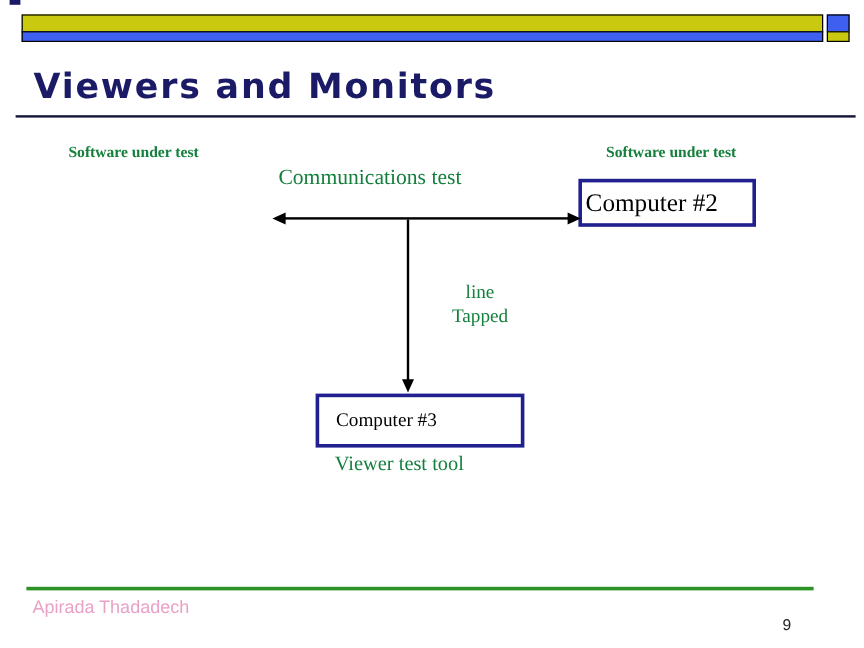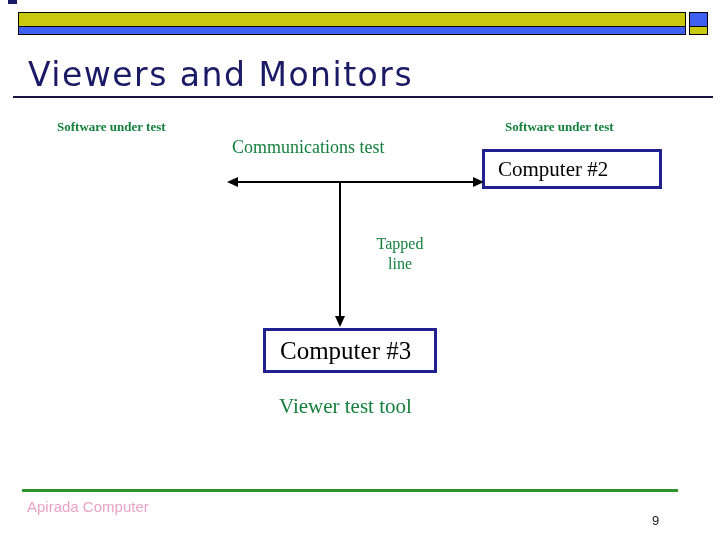--- a/index.html
+++ b/index.html
@@ -22,7 +22,7 @@
   .title{
     position:absolute;left:28px;top:55px;margin:0;
     font-family:"DejaVu Sans", sans-serif;
-    font-size:33px;font-weight:400;letter-spacing:1.5px;
+    font-size:29px;font-weight:700;letter-spacing:1.5px;
     color:var(--title_navy);
   }
   .title-rule{position:absolute;left:13px;top:96px;width:700px;height:2px;background:#15153d;}

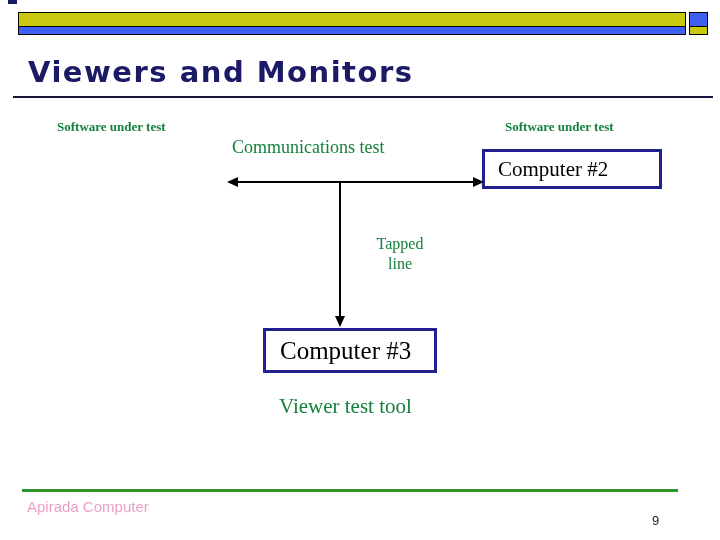--- a/index.html
+++ b/index.html
@@ -42,7 +42,7 @@
     font-size:22px;color:#000;white-space:nowrap;
   }
   .box1{left:45px;top:160px;width:173px;height:43px;padding-left:12px;}
-  .box2{left:482px;top:149px;width:180px;height:40px;padding-left:13px;font-size:21px;font-family:Liberation Serif, serif;}
+  .box2{left:482px;top:149px;width:148px;height:40px;padding-left:3px;font-size:21px;font-family:Liberation Serif, serif;}
   .box3{left:263px;top:328px;width:174px;height:45px;padding-left:14px;font-size:25px;}
   
   .hline{position:absolute;left:237px;top:181px;width:238px;height:2px;background:#000;}

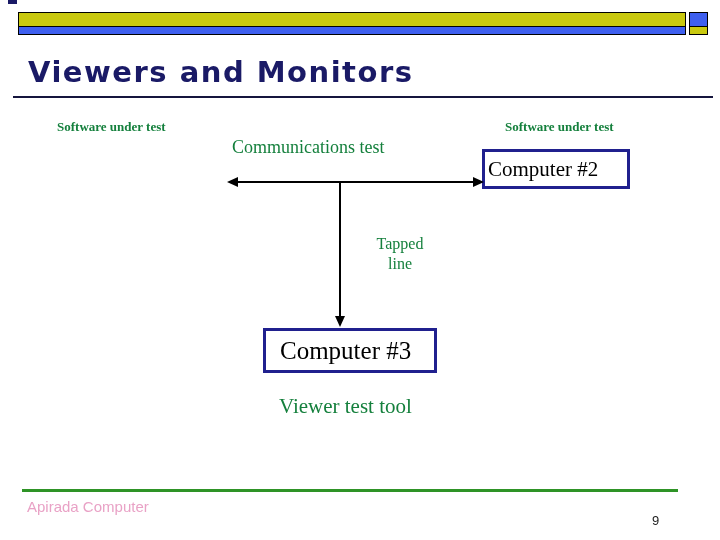--- a/index.html
+++ b/index.html
@@ -94,8 +94,8 @@
   <div class="ah ah-down"></div>
 
   <div class="lbl tapped">
+    <span>line</span>
     <span>Tapped</span>
-    <span>line</span>
   </div>
 
   <div class="box box3">

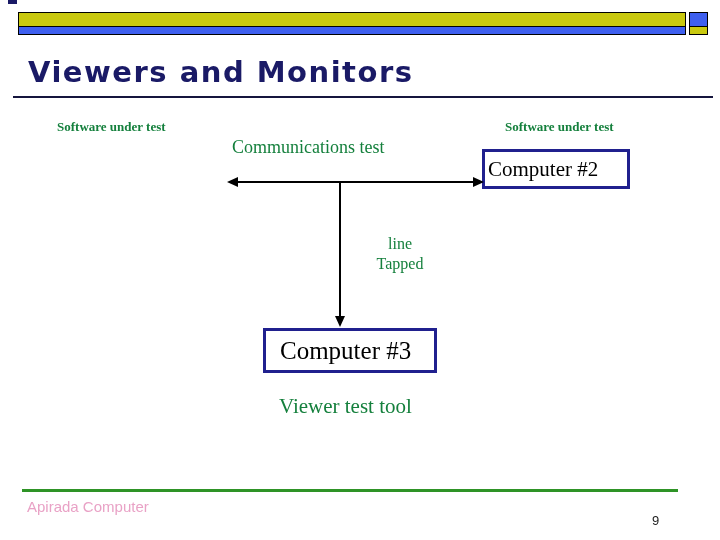--- a/index.html
+++ b/index.html
@@ -43,7 +43,7 @@
   }
   .box1{left:45px;top:160px;width:173px;height:43px;padding-left:12px;}
   .box2{left:482px;top:149px;width:148px;height:40px;padding-left:3px;font-size:21px;font-family:Liberation Serif, serif;}
-  .box3{left:263px;top:328px;width:174px;height:45px;padding-left:14px;font-size:25px;}
+  .box3{left:263px;top:328px;width:174px;height:45px;padding-left:14px;font-size:16px;}
   
   .hline{position:absolute;left:237px;top:181px;width:238px;height:2px;background:#000;}
   .vline{position:absolute;left:339px;top:183px;width:2px;height:134px;background:#000;}

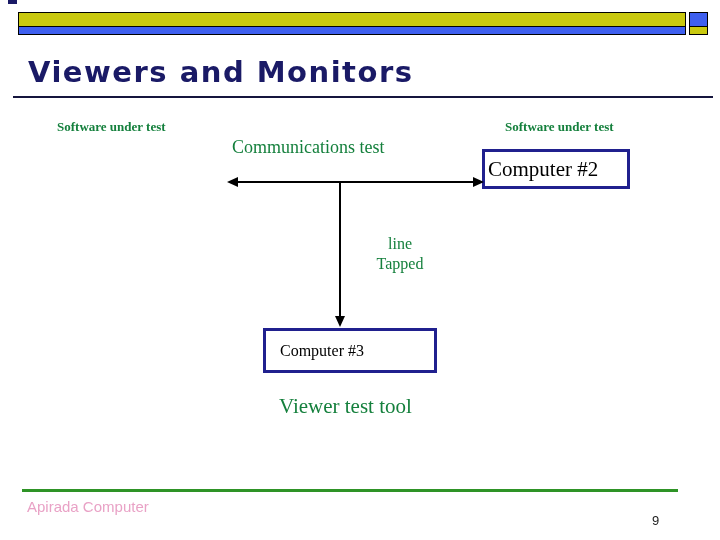--- a/index.html
+++ b/index.html
@@ -33,7 +33,7 @@
   .comm{left:232px;top:137px;font-size:18px;}
   .tapped{left:355px;top:234px;width:90px;font-size:16px;text-align:center;line-height:20px;white-space:normal;}
   .tapped span{display:block;}
-  .viewer{left:279px;top:394px;font-size:21px;}
+  .viewer{left:279px;top:377px;font-size:17px;}
   
   .box{
     position:absolute;box-sizing:border-box;

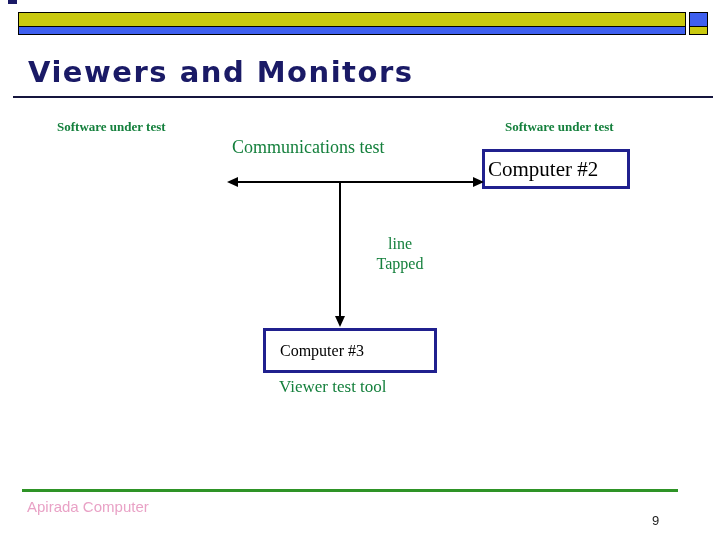--- a/index.html
+++ b/index.html
@@ -104,7 +104,7 @@
   <div class="lbl viewer">Viewer test tool</div>
 
   <div class="footer-rule"></div>
-  <div class="author">Apirada Computer</div>
+  <div class="author">Apirada Thadadech</div>
   <div class="pagenum">9</div>
 
 </div>

